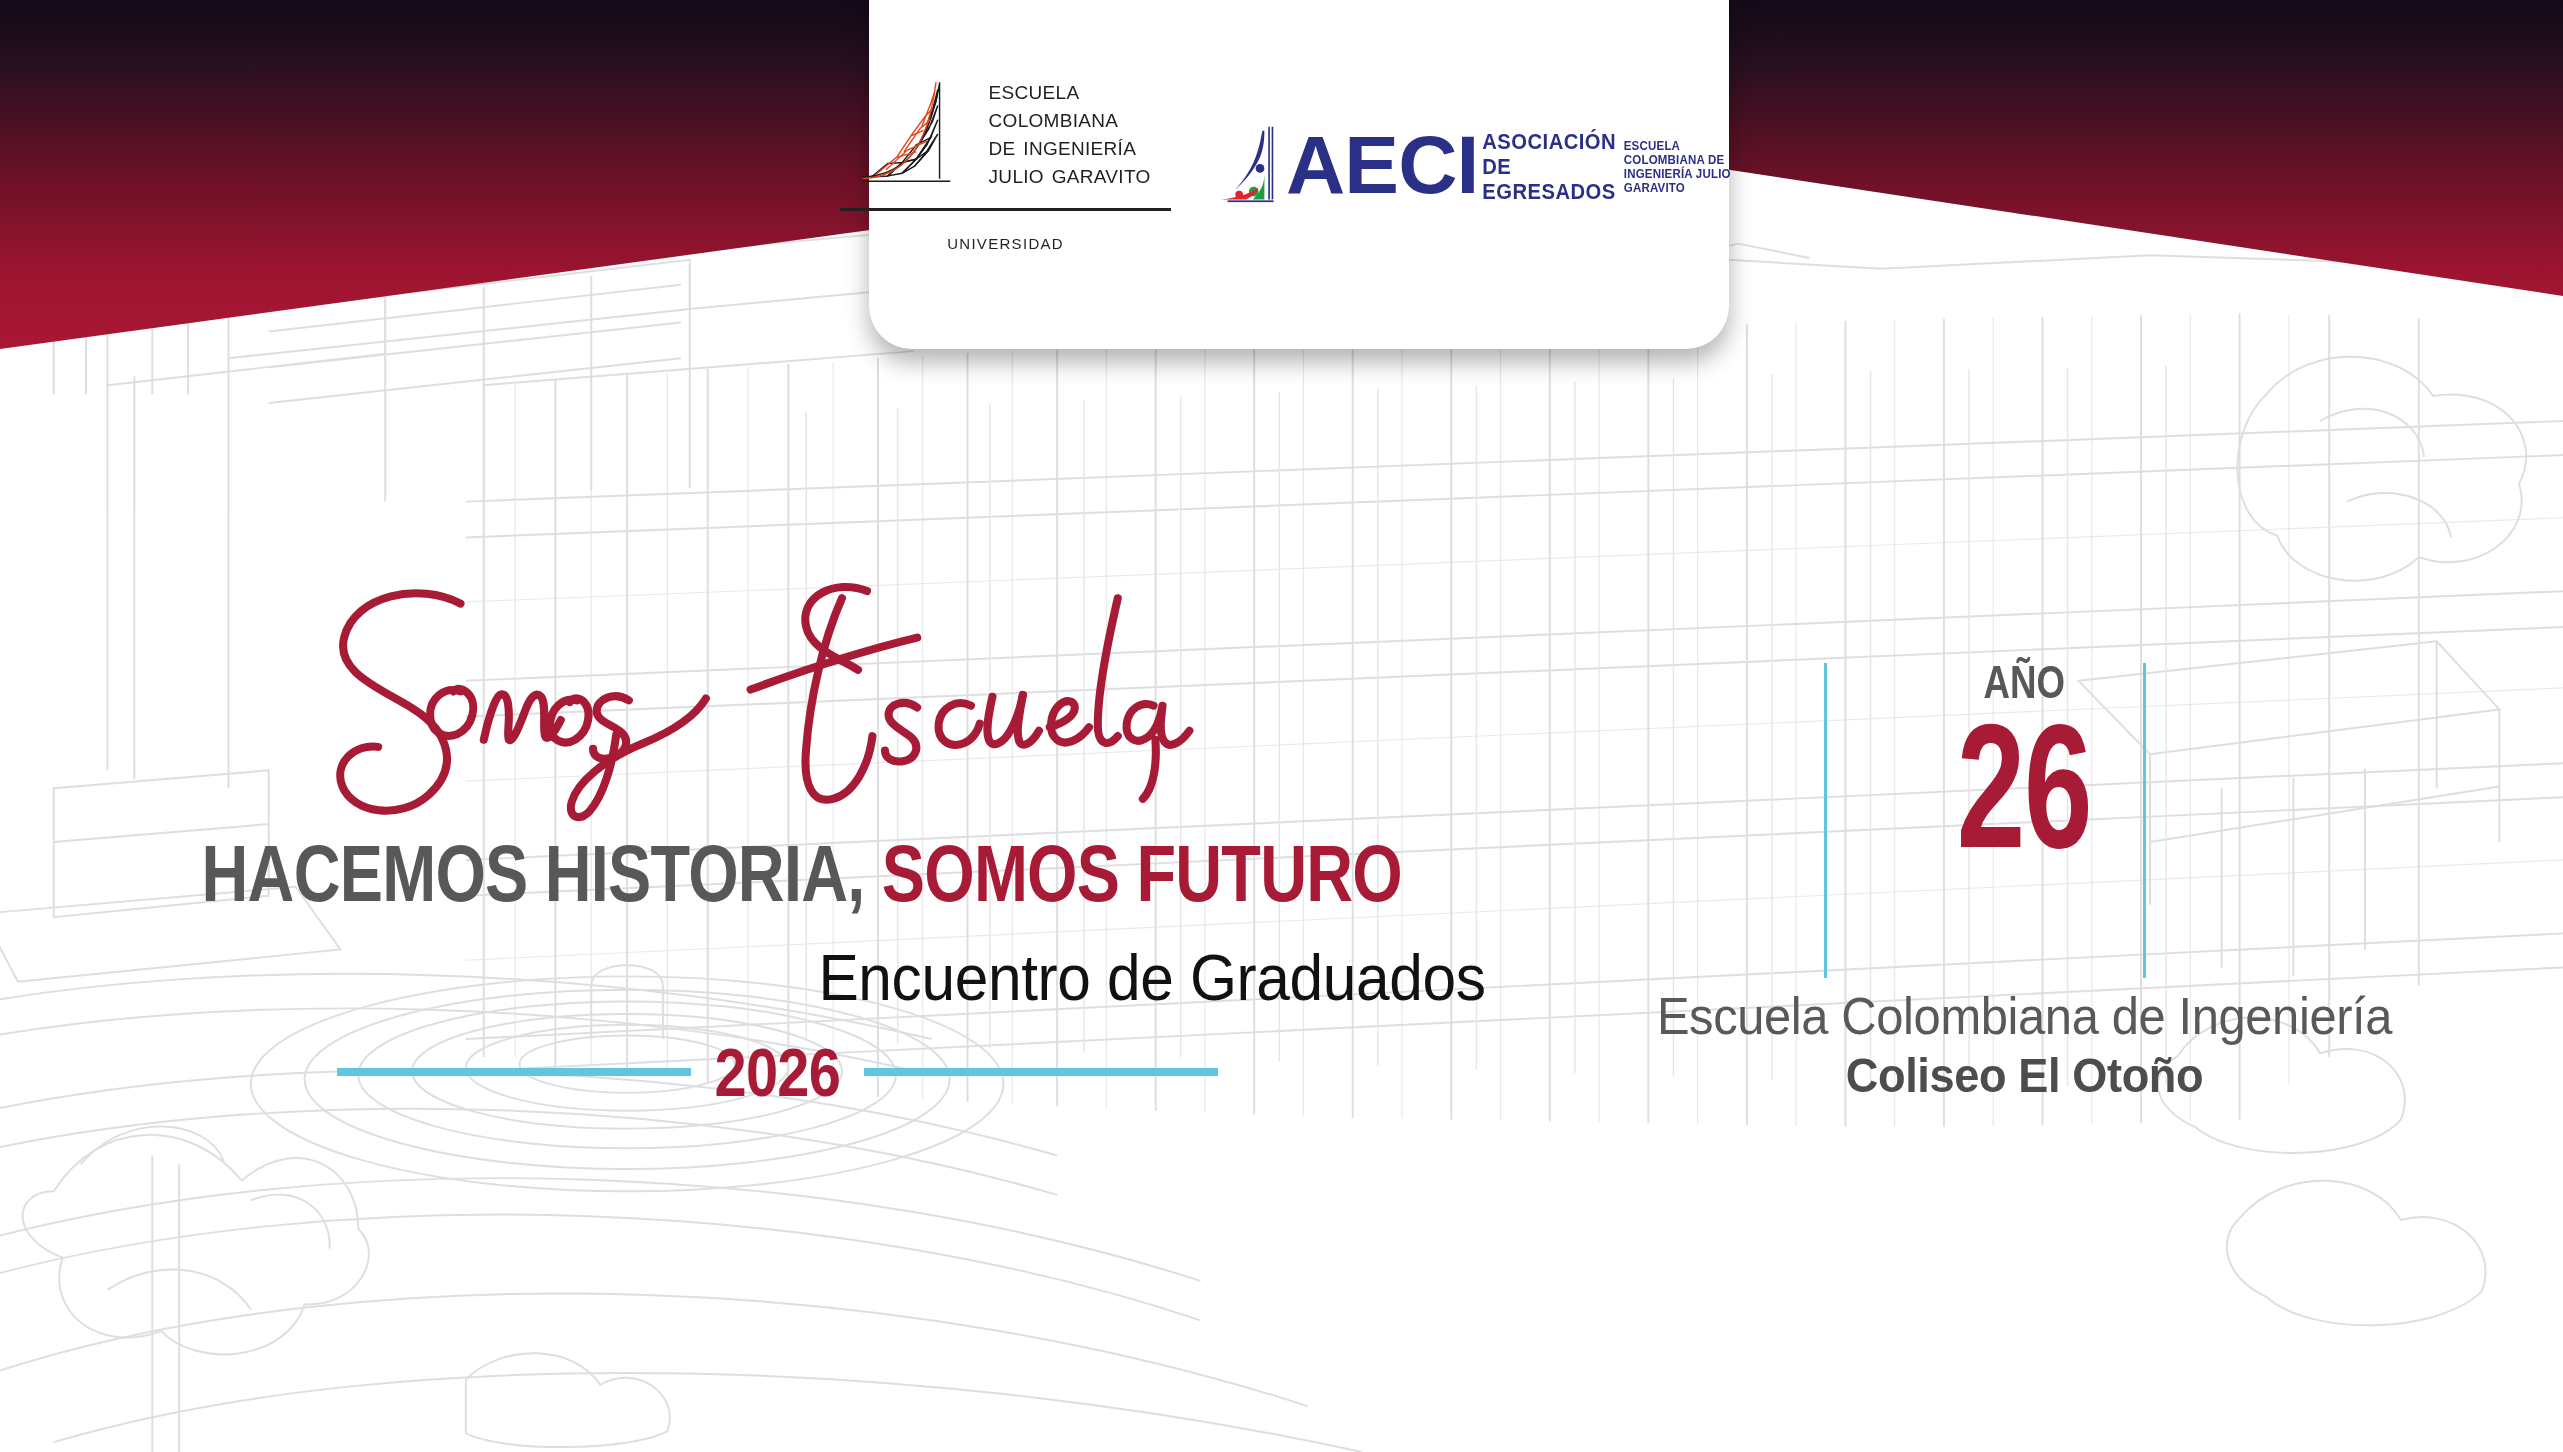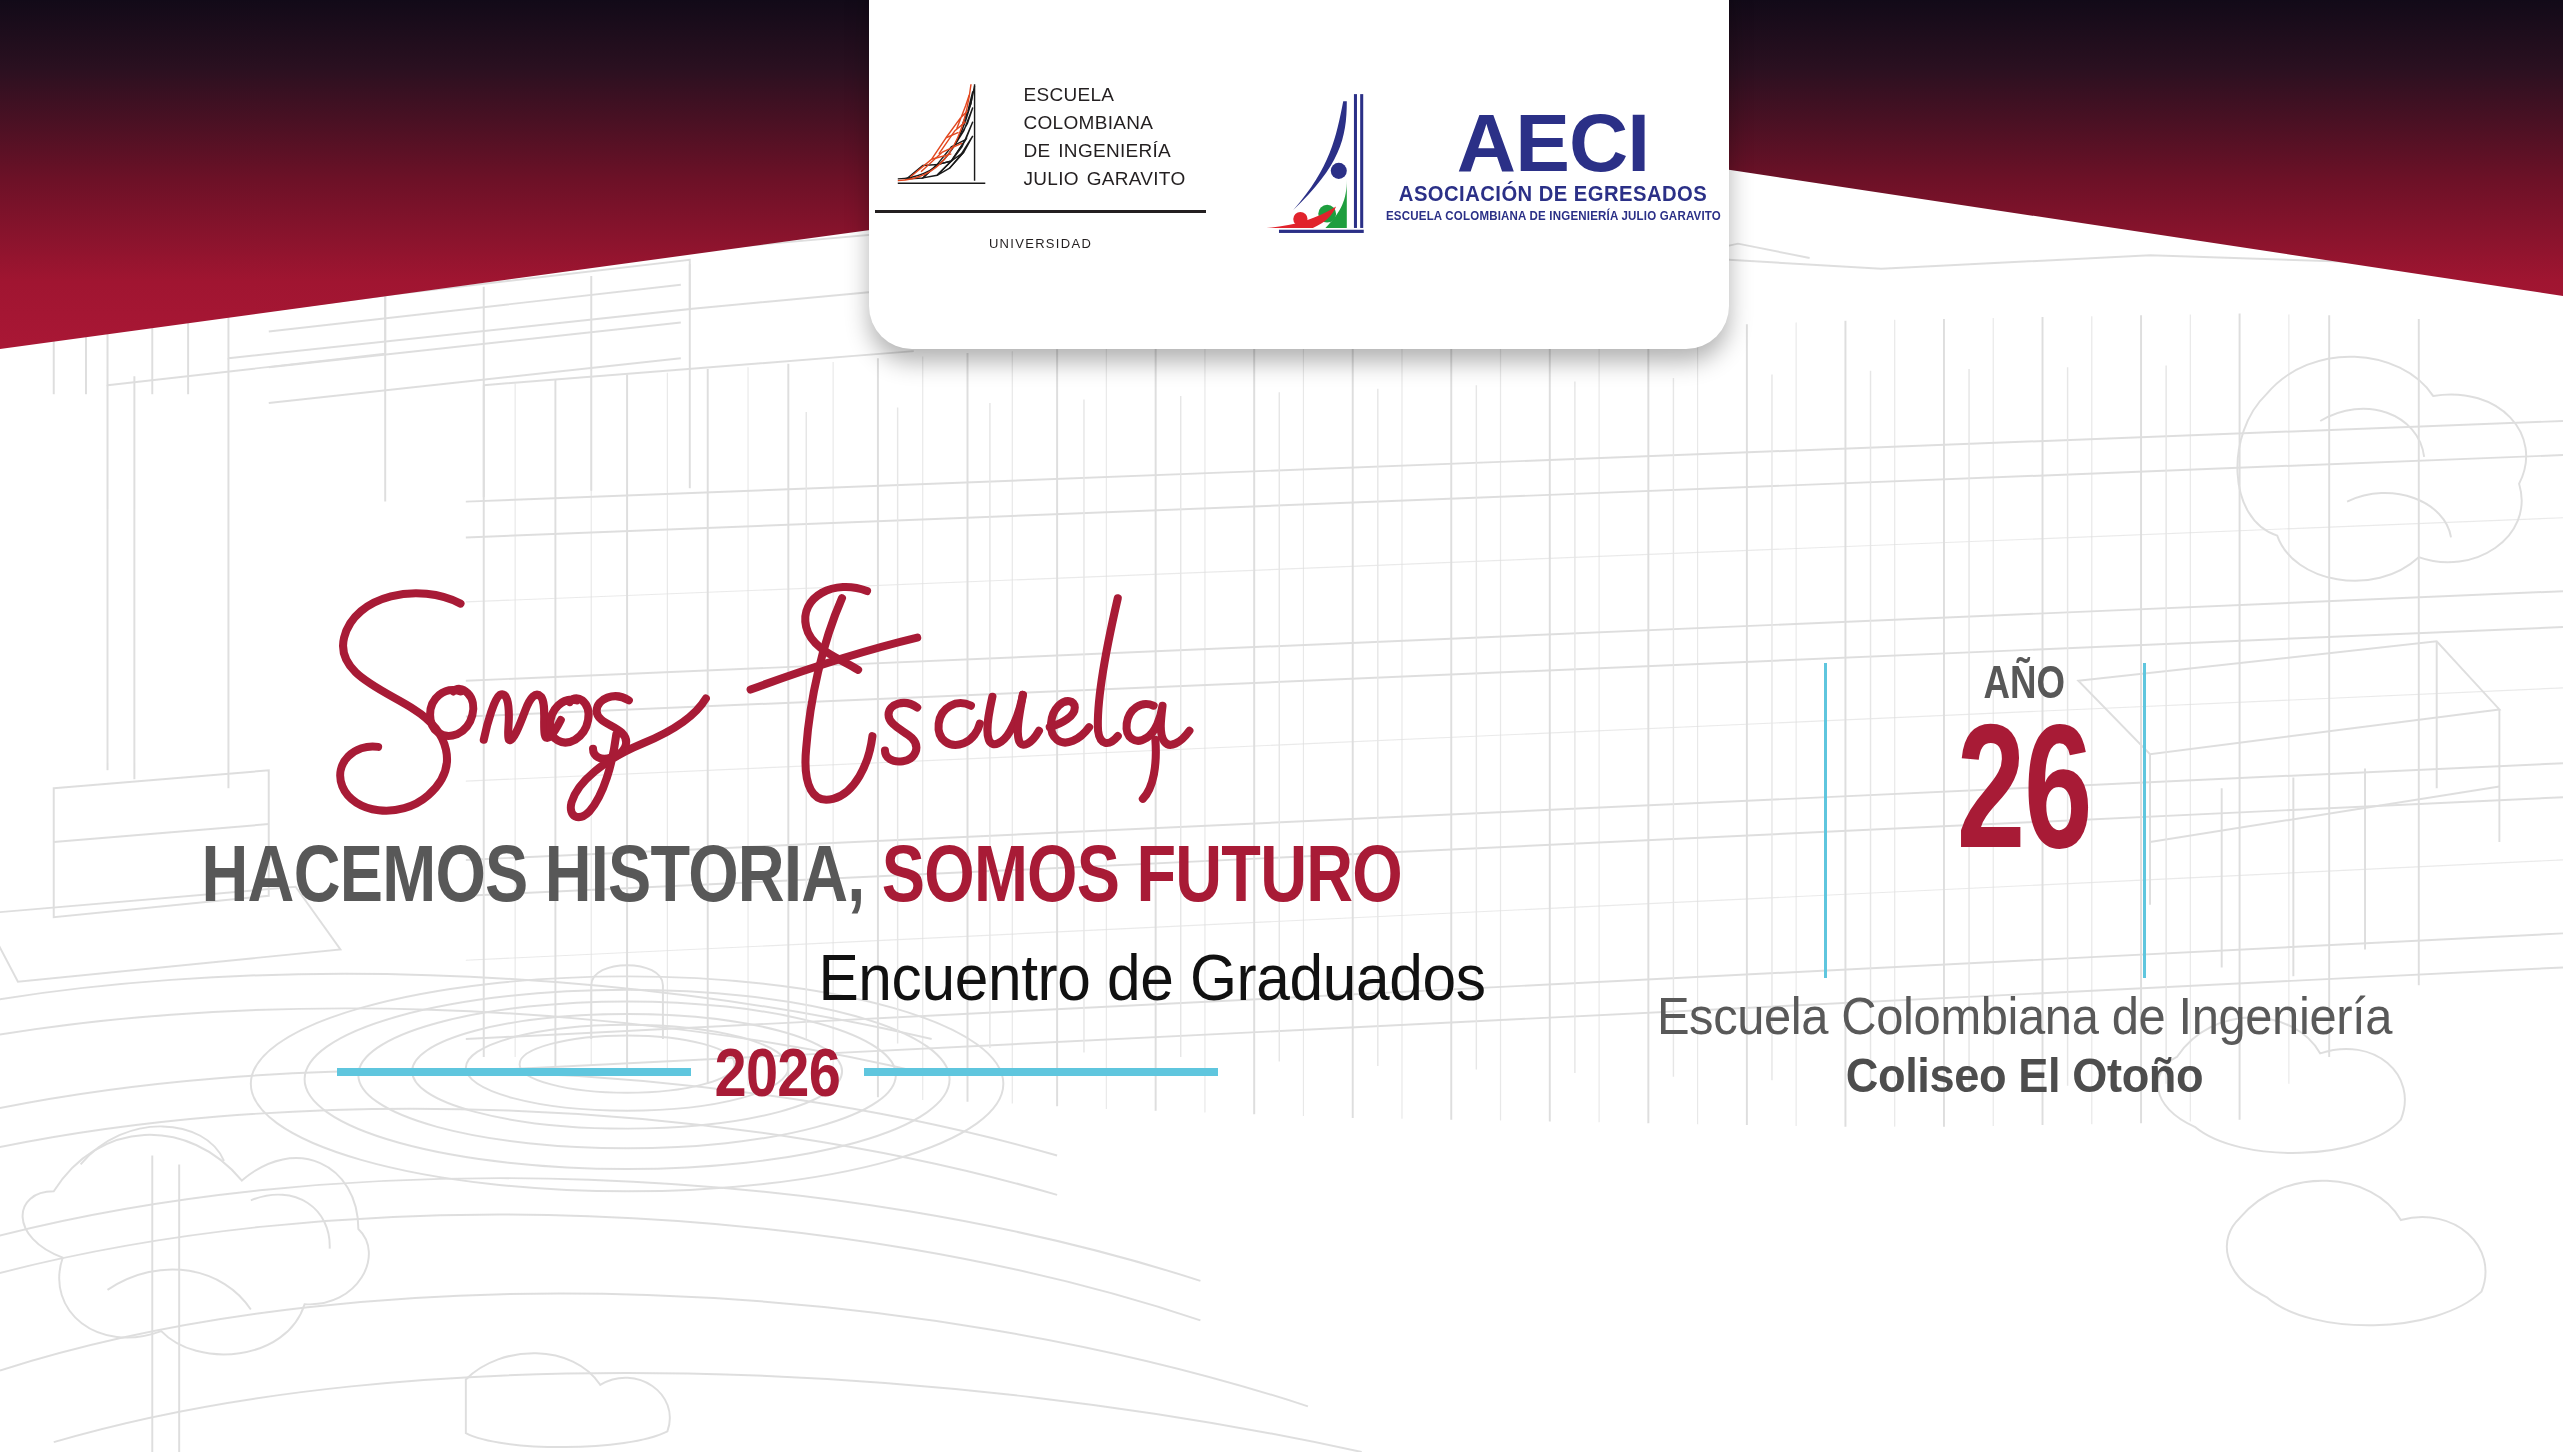--- a/index.html
+++ b/index.html
@@ -71,7 +71,7 @@
   
   .aeci-logo { display:flex; align-items:center; gap:9px; }
   .aeci-mark { width:116px; height:161px; }
-  .aeci-words { display:flex; flex-direction:column; align-items:center; }
+  .aeci-words { display:flex; flex-direction:row; align-items:center; }
   .aeci-main {
     font-size:82px; font-weight:bold; color:#2b3087;
     letter-spacing:-0.9px; line-height:0.86;

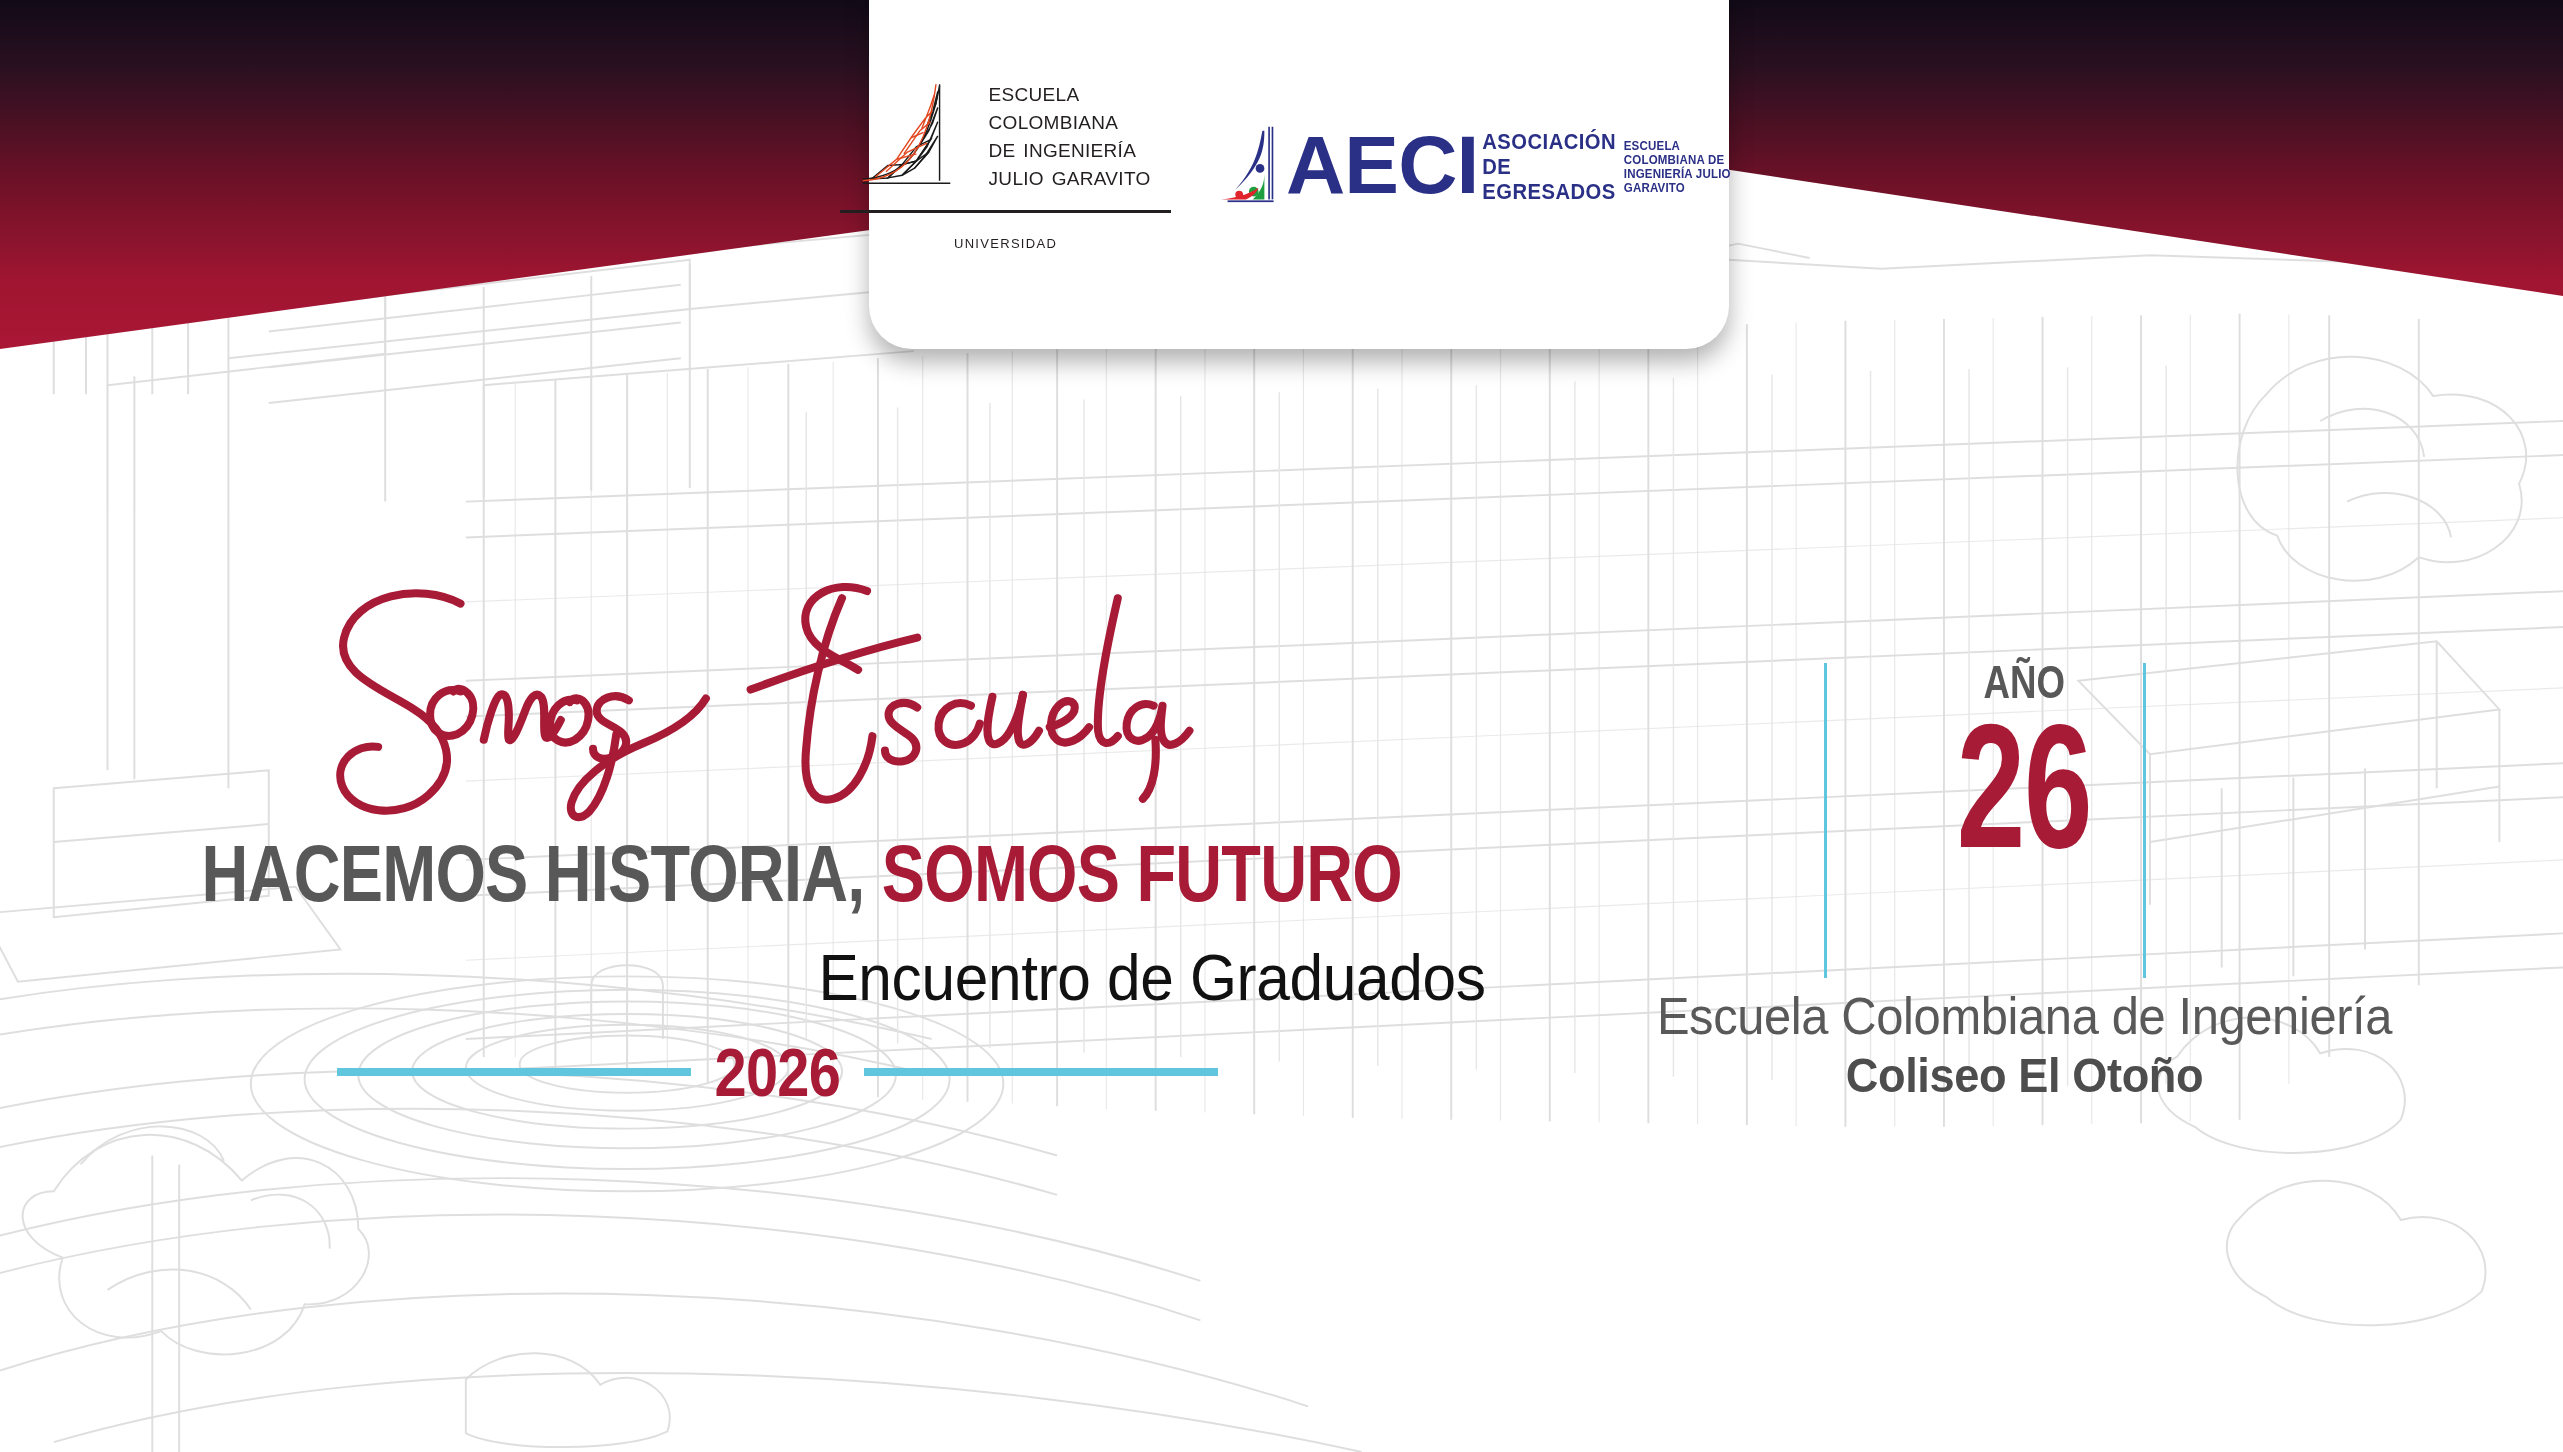--- a/index.html
+++ b/index.html
@@ -64,7 +64,7 @@
   }
   .eci-rule { width:331px; height:2.7px; background:#231f20; margin-top:20px; }
   .eci-univ {
-    margin-top:18px; font-size:19px; color:#231f20;
+    margin-top:18px; font-size:22px; color:#231f20;
     font-variant:small-caps; text-transform:lowercase; letter-spacing:1.3px;
   }
 

